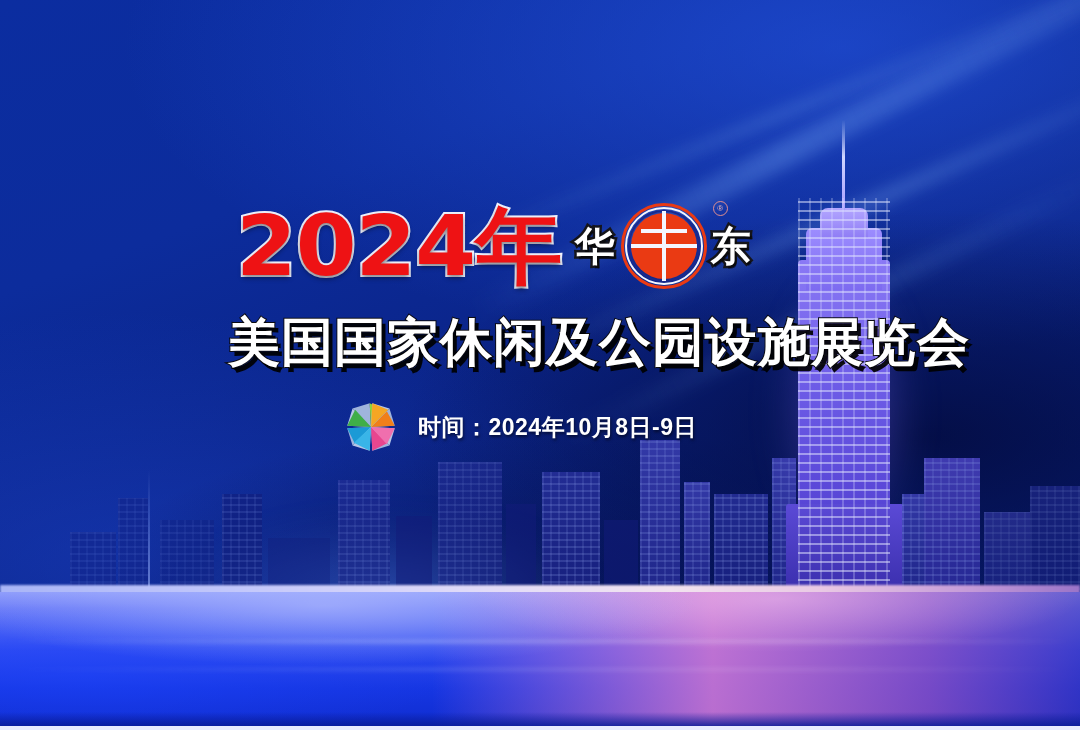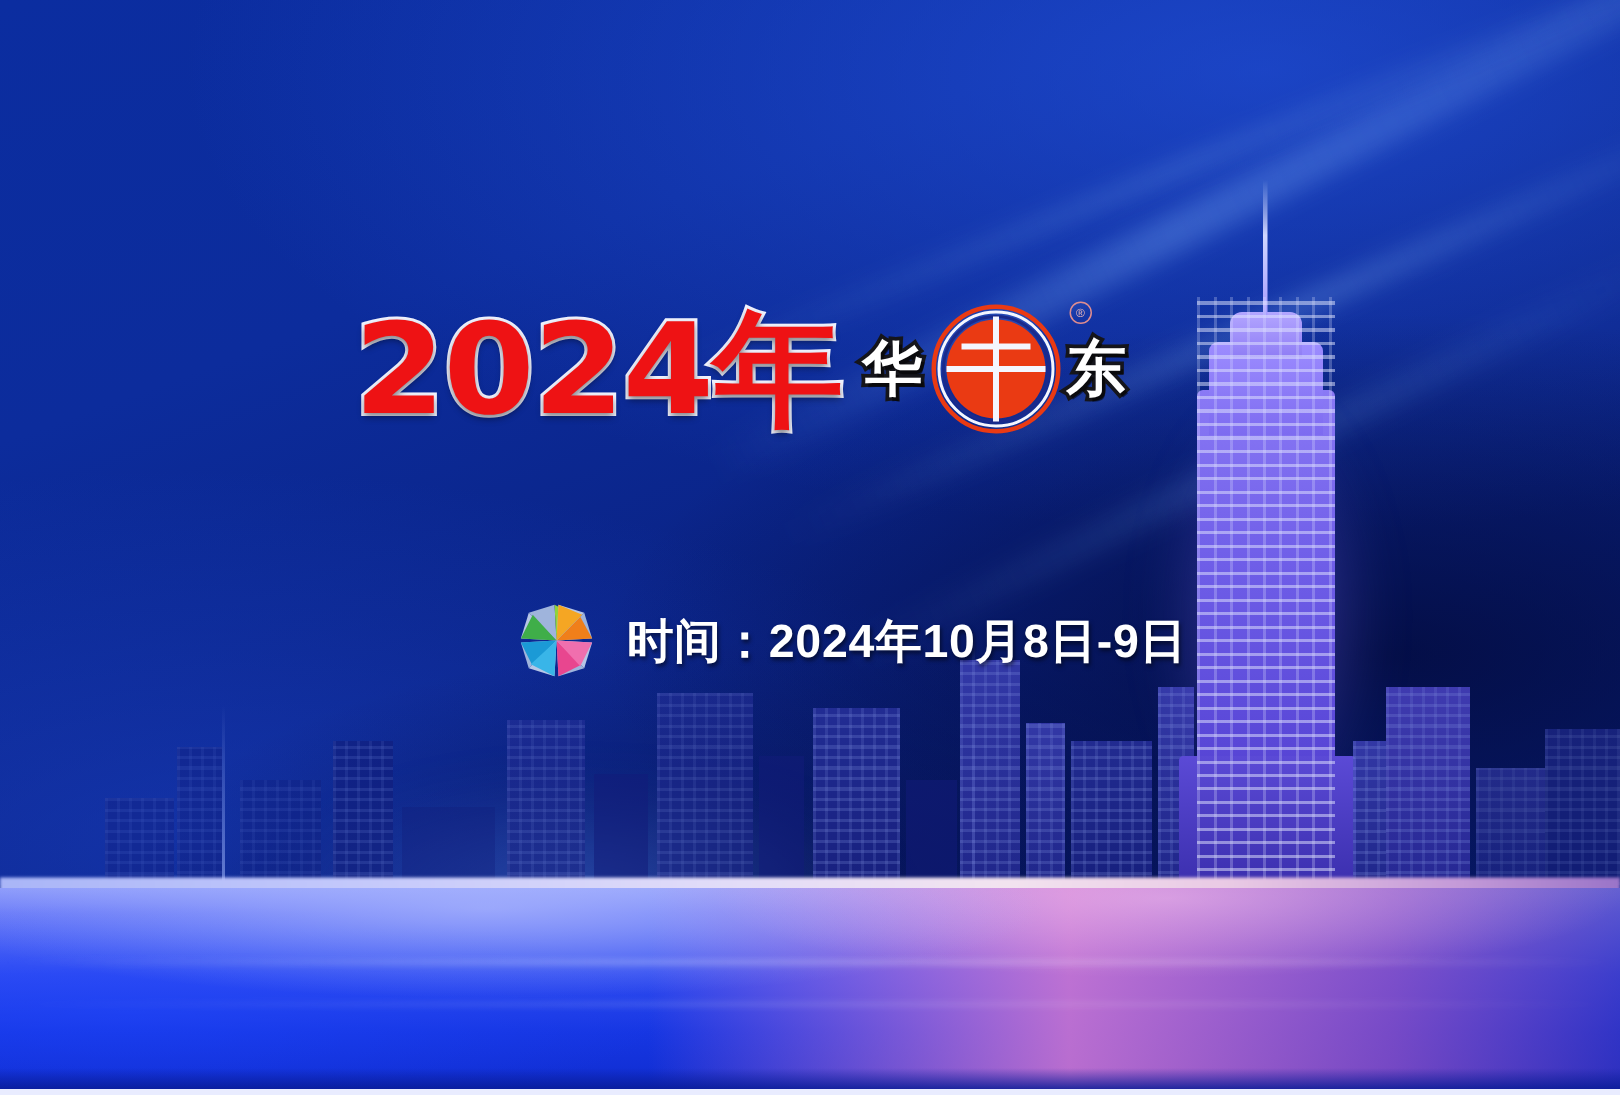--- a/index.html
+++ b/index.html
@@ -259,6 +259,7 @@
       </div>
     </div>
 
+    <div class="main-title">美国国家休闲及公园设施展览会</div>
 
     <div class="info">
       <span class="pinwheel">

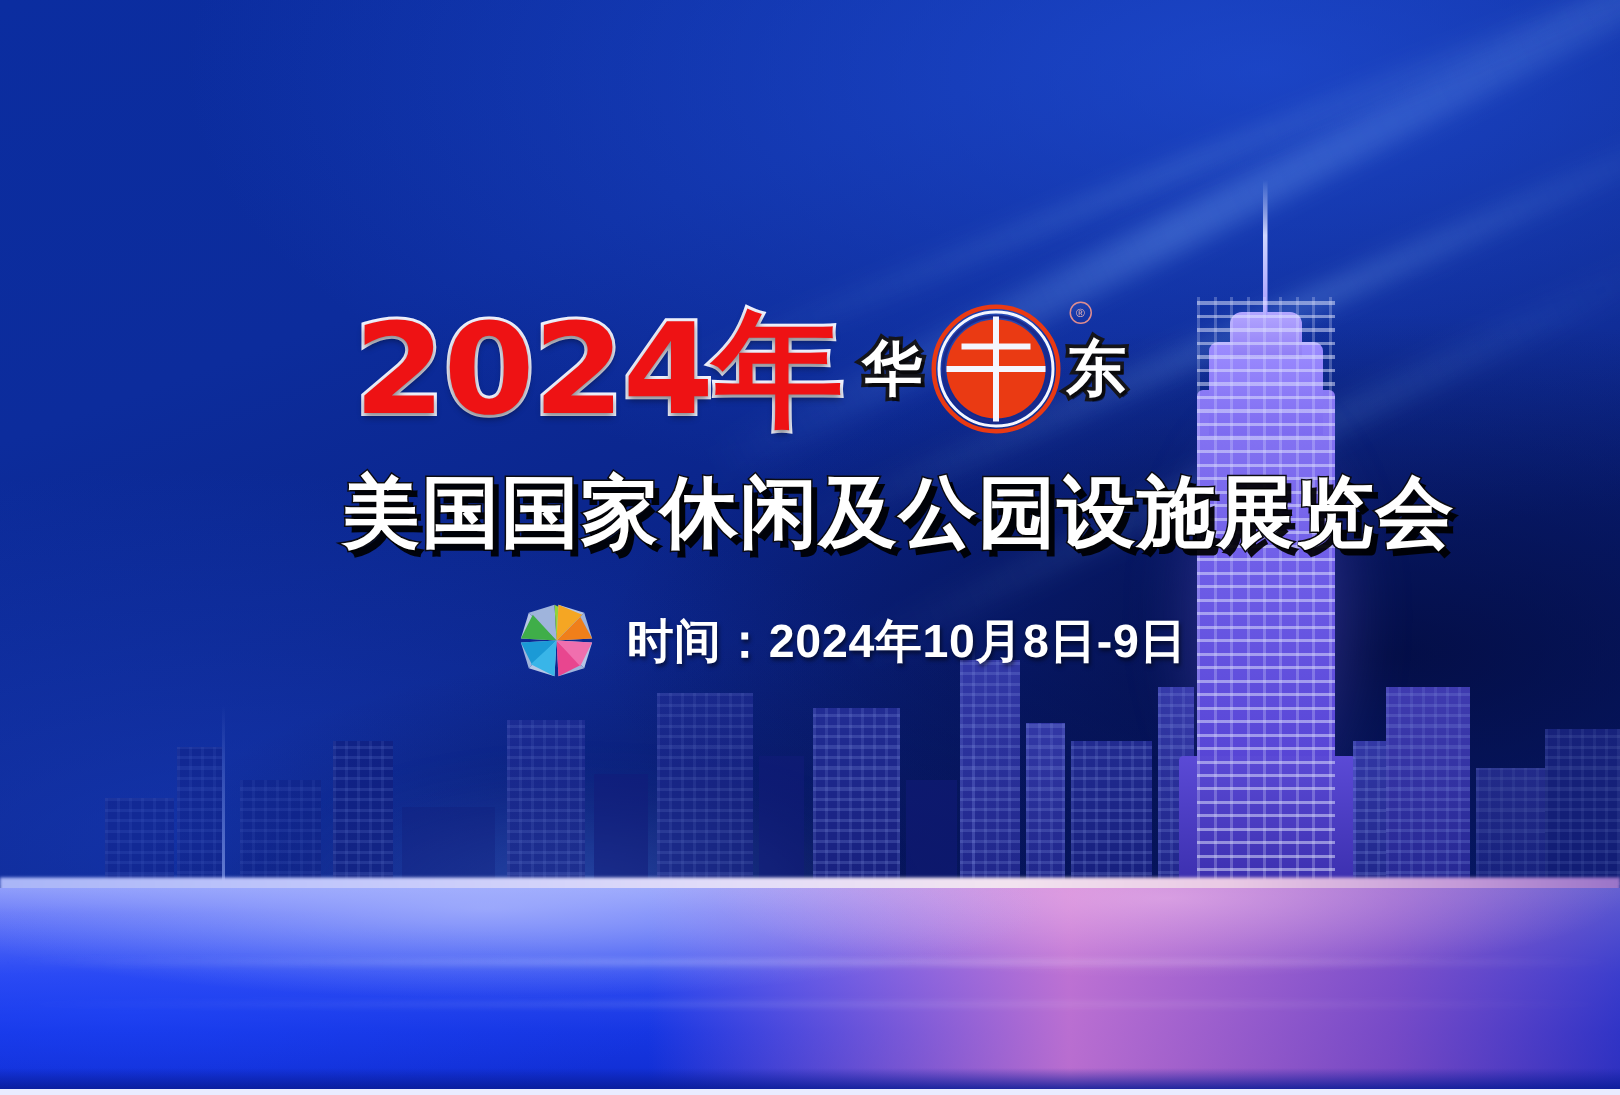--- a/index.html
+++ b/index.html
@@ -145,7 +145,7 @@
   .pinwheel{position:relative;width:66px;height:66px;flex:0 0 66px;margin-right:14px;}
   .info-lines{display:flex;flex-direction:column;justify-content:center;gap:14px;}
   .info-line{
-    font-size:31px;font-weight:bold;color:#ffffff;white-space:nowrap;line-height:1;
+    font-size:23px;font-weight:bold;color:#ffffff;white-space:nowrap;line-height:1;
     text-shadow:1px 2px 3px rgba(0,0,0,.55);letter-spacing:.5px;
   }
 </style>

